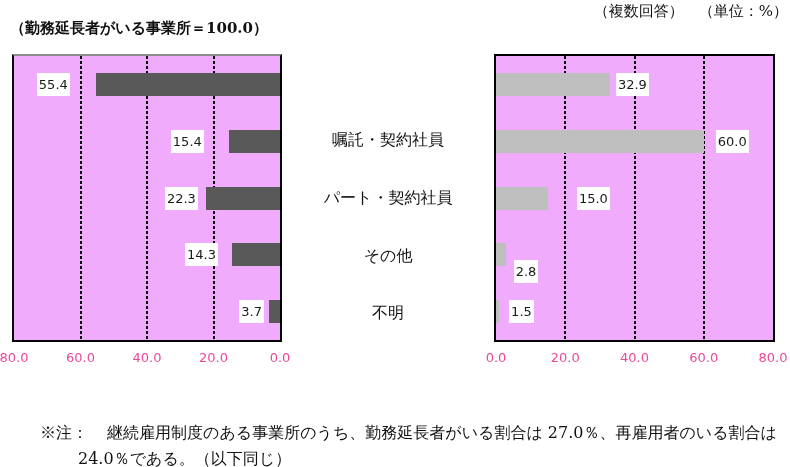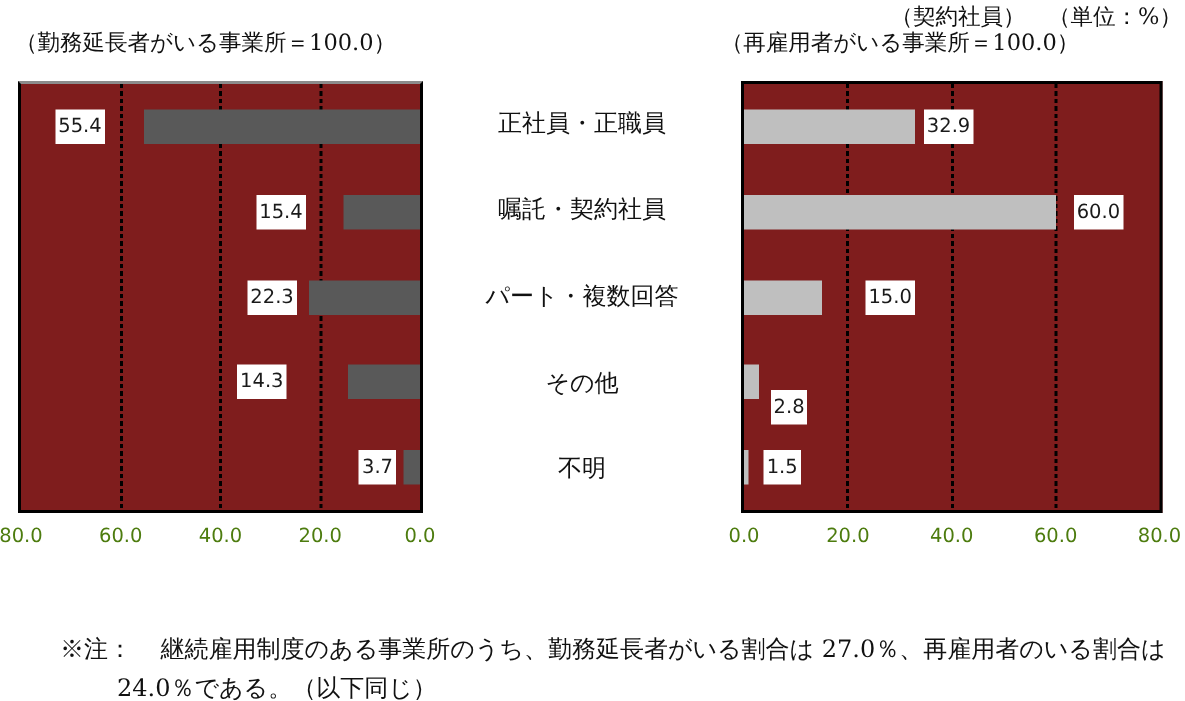--- a/index.html
+++ b/index.html
@@ -40,7 +40,7 @@
 
   <div class="title title-left">（勤務延長者がいる事業所＝100.0）</div>
 
-  <div class="hdr-note">（契約社員）　（単位：%）</div>
+  <div class="hdr-note">（複数回答）　（単位：%）</div>
 
   <div class="title title-right">（再雇用者がいる事業所＝100.0）</div>
 

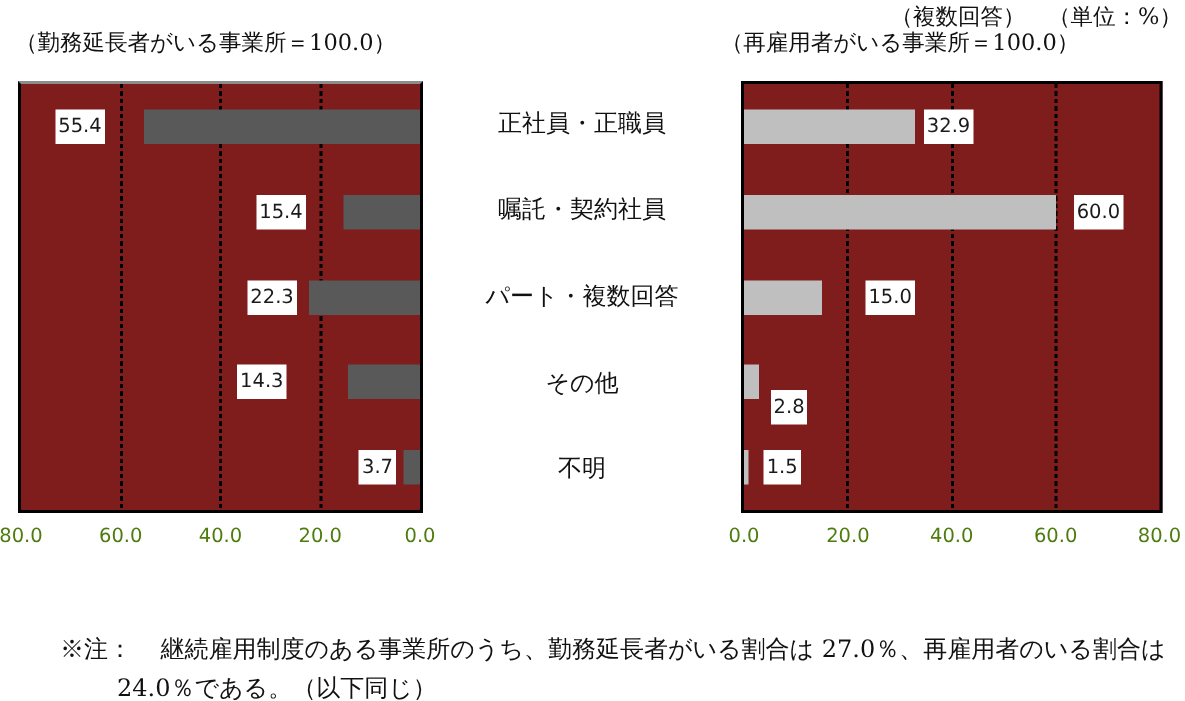--- a/index.html
+++ b/index.html
@@ -8,7 +8,7 @@
     font-family:"DejaVu Serif","Liberation Serif",serif;color:#111;
     overflow:hidden;
   }
-  .title{position:absolute;font-size:15px;white-space:nowrap;}
+  .title{position:absolute;font-size:15px;white-space:nowrap;font-weight:bold;}
   .title-left{left:10px;top:19px;}
   .hdr-note{position:absolute;right:2px;top:2px;font-size:15px;white-space:nowrap;}
   .title-right{left:410px;width:380px;top:19px;text-align:center;}

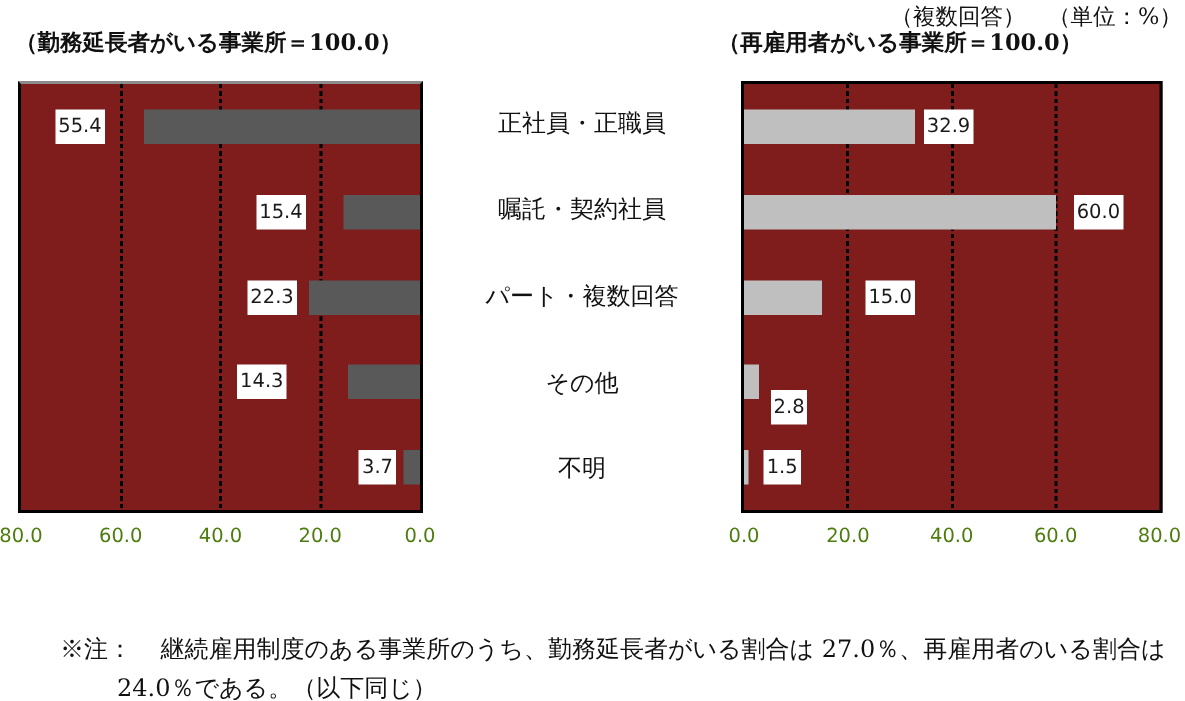--- a/index.html
+++ b/index.html
@@ -42,7 +42,6 @@
 
   <div class="hdr-note">（複数回答）　（単位：%）</div>
 
-  <div class="title title-right">（再雇用者がいる事業所＝100.0）</div>
 
   <div class="plot plot-left">
       <div class="grid" style="right: 65.5px;"></div>

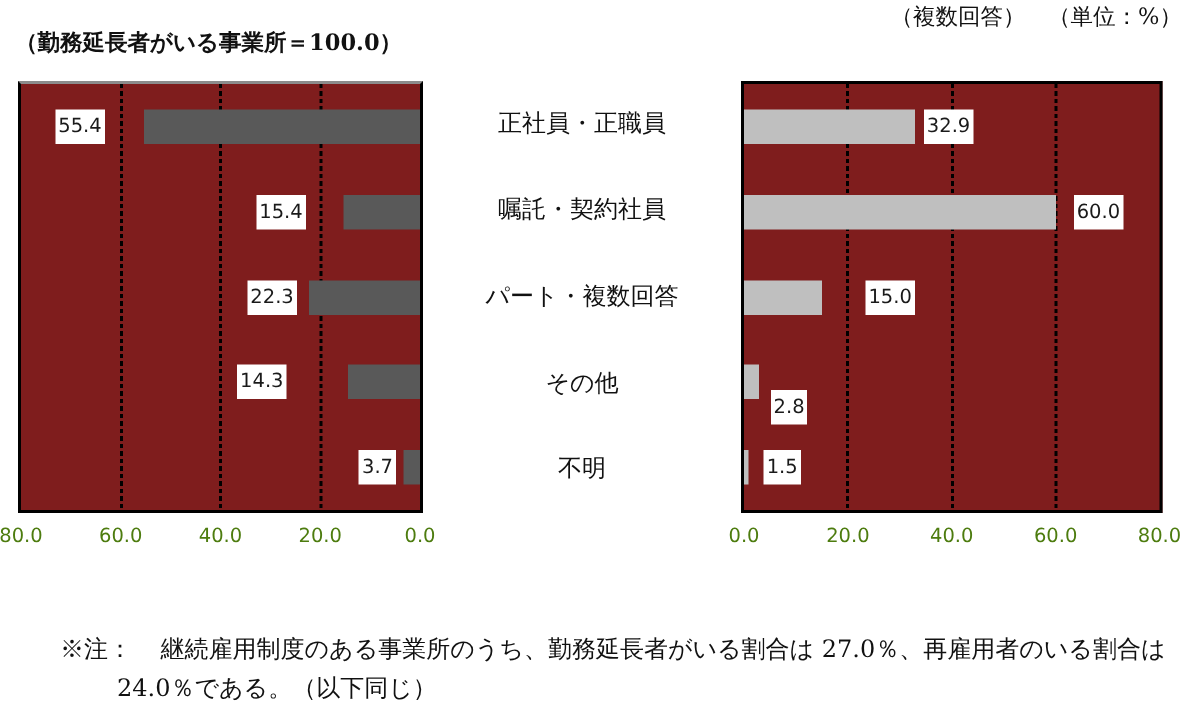--- a/index.html
+++ b/index.html
@@ -13,7 +13,7 @@
   .hdr-note{position:absolute;right:2px;top:2px;font-size:15px;white-space:nowrap;}
   .title-right{left:410px;width:380px;top:19px;text-align:center;}
   .plot{position:absolute;top:54px;height:288px;box-sizing:border-box;
-        border:2px solid #000;background:#7f1d1d;}
+        border:2px solid #000;background:#f0abfc;}
   .plot-left{left:12px;width:270px;border-top-color:#8c8c8c;}
   .plot-right{left:494px;width:281px;}
   .grid{position:absolute;top:0;bottom:0;width:2px;

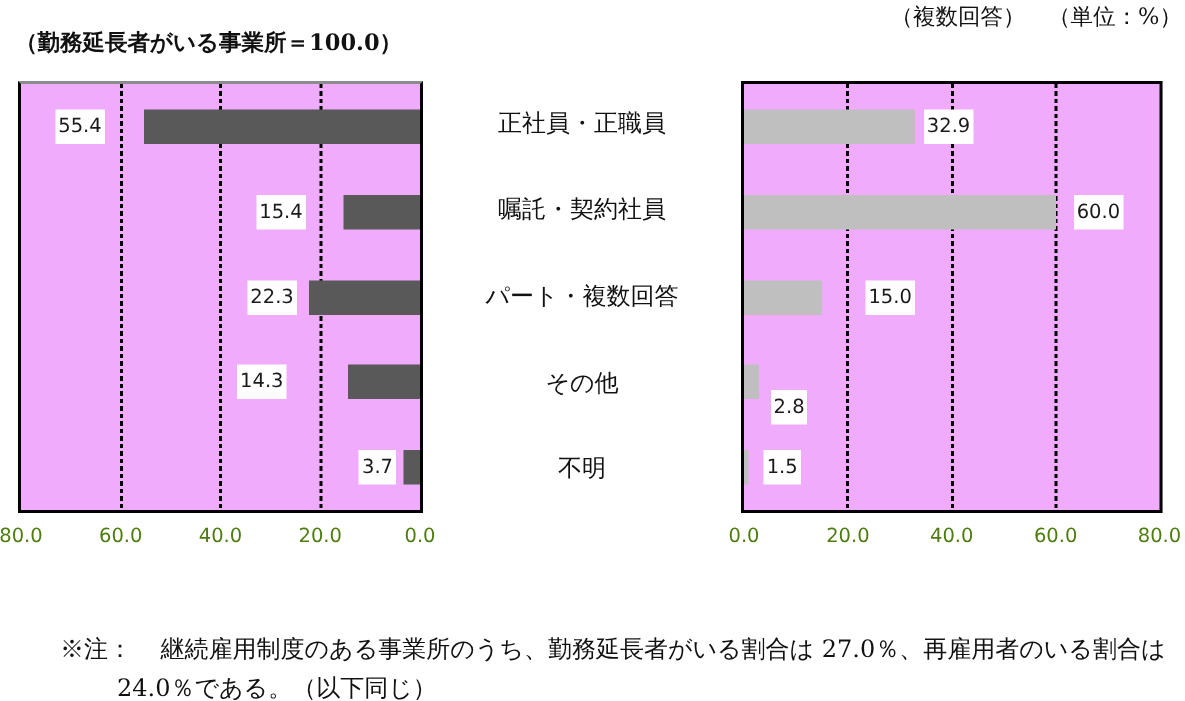--- a/index.html
+++ b/index.html
@@ -76,7 +76,6 @@
     </div>
 
   <div class="cats">
-      <div class="cat" style="top: 28.8px;">正社員・正職員</div>
       <div class="cat" style="top: 86.4px;">嘱託・契約社員</div>
       <div class="cat" style="top: 144px;">パート・複数回答</div>
       <div class="cat" style="top: 201.6px;">その他</div>

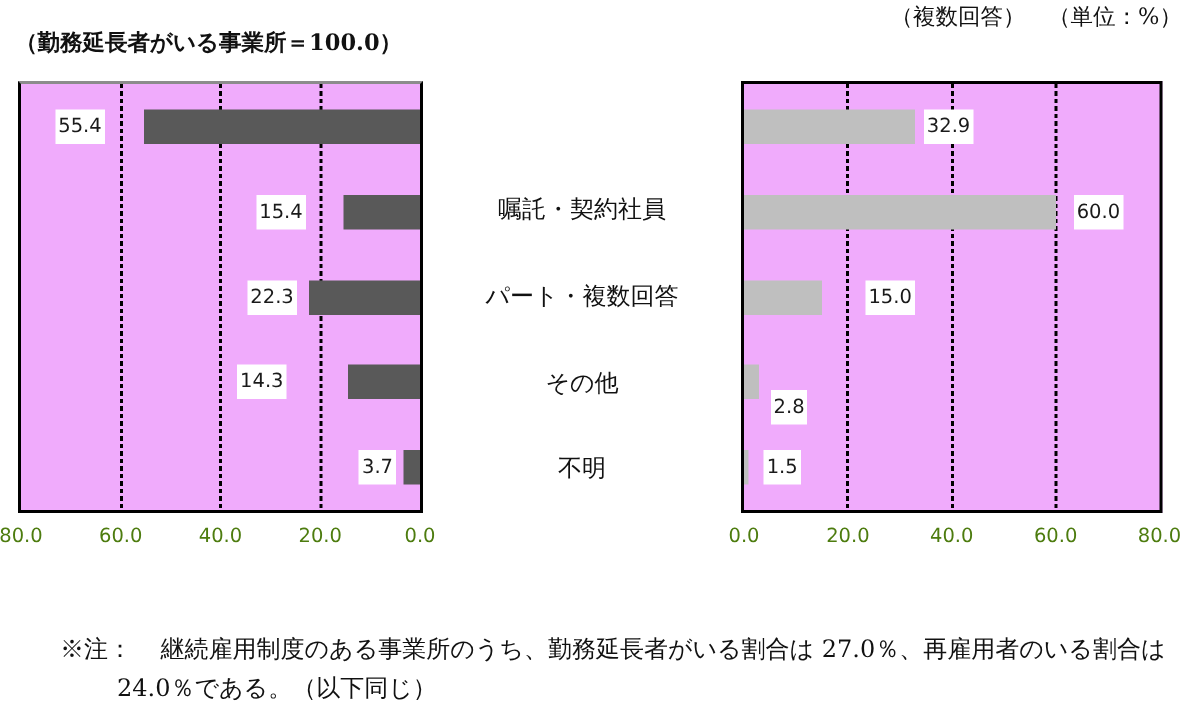--- a/index.html
+++ b/index.html
@@ -77,7 +77,7 @@
 
   <div class="cats">
       <div class="cat" style="top: 86.4px;">嘱託・契約社員</div>
-      <div class="cat" style="top: 144px;">パート・複数回答</div>
+      <div class="cat" style="top: 144px;">パート・契約社員</div>
       <div class="cat" style="top: 201.6px;">その他</div>
       <div class="cat" style="top: 259.2px;">不明</div>
     </div>

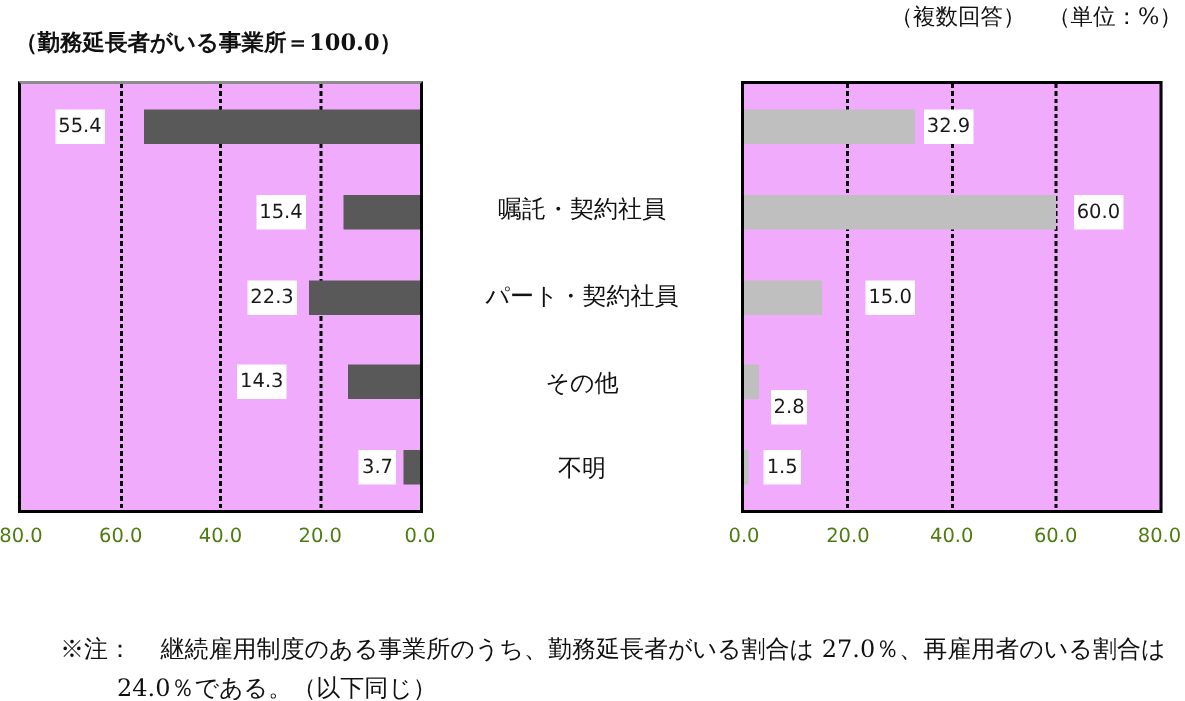--- a/index.html
+++ b/index.html
@@ -54,7 +54,7 @@
       <div class="bar" style="top: 130.5px; width: 74.1475px; background: rgb(89, 89, 89); right: 0px;"></div>
       <div class="bar-label" style="top: 130.5px; right: 82.1475px;">22.3</div>
       <div class="bar" style="top: 187.3px; width: 47.5475px; background: rgb(89, 89, 89); right: 0px;"></div>
-      <div class="bar-label" style="top: 187.3px; right: 89px; margin-left: 12px;">14.3</div>
+      <div class="bar-label" style="top: 187.3px; right: 62px; margin-left: 12px;">14.3</div>
       <div class="bar" style="top: 244.1px; width: 10.9725px; background: rgb(89, 89, 89); right: 0px;"></div>
       <div class="bar-label" style="top: 244.1px; right: 15.9725px;">3.7</div>
     </div>

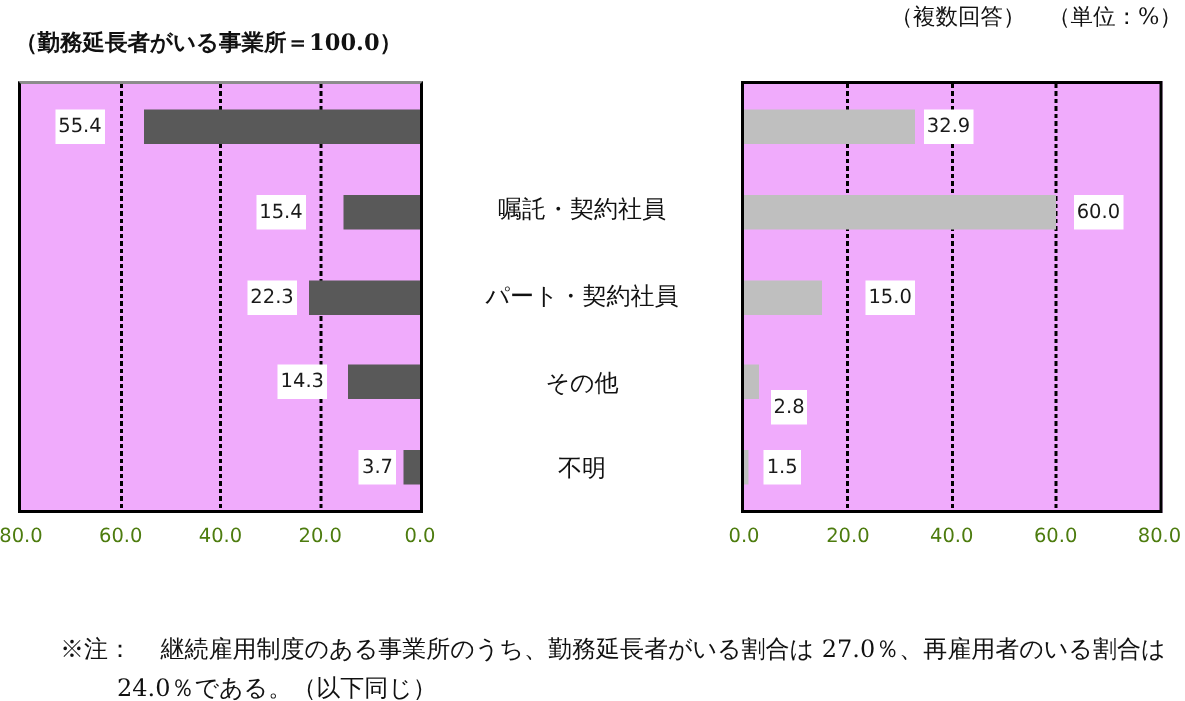--- a/index.html
+++ b/index.html
@@ -24,7 +24,7 @@
              white-space:nowrap;color:#1a1a1a;}
   .tick{position:absolute;top:350px;transform:translateX(-50%);
         font-family:"DejaVu Sans","Liberation Sans",sans-serif;font-size:13px;
-        color:#4d7c0f;white-space:nowrap;}
+        color:#ec4899;white-space:nowrap;}
   .cats{position:absolute;left:282px;top:54px;width:212px;height:288px;}
   .cat{position:absolute;left:0;right:0;text-align:center;transform:translateY(-50%);
        font-size:16px;white-space:nowrap;}

